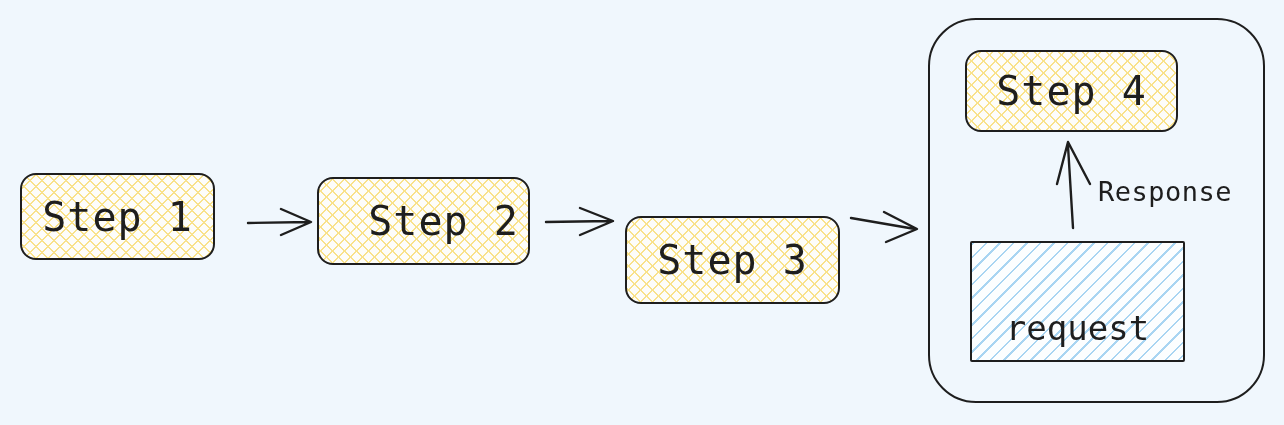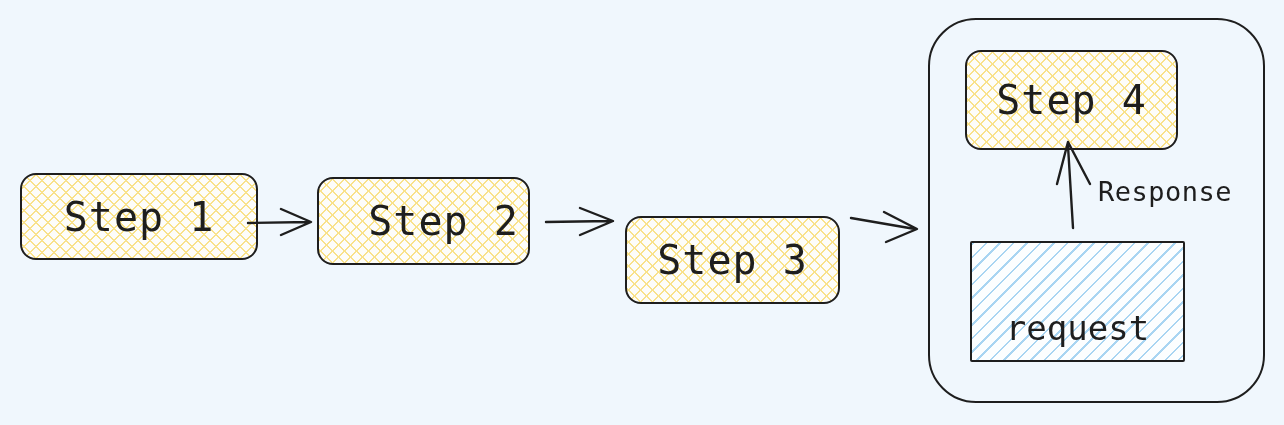--- a/index.html
+++ b/index.html
@@ -97,7 +97,7 @@
 
   <div class="group-box" style="left:928px; top:18px; width:337px; height:385px;"></div>
 
-  <div class="node step" style="left:965px; top:50px; width:213px; height:100px;">
+  <div class="node step" style="left:965px; top:50px; width:213px; height:82px;">
     <span>Step 4</span>
   </div>
 

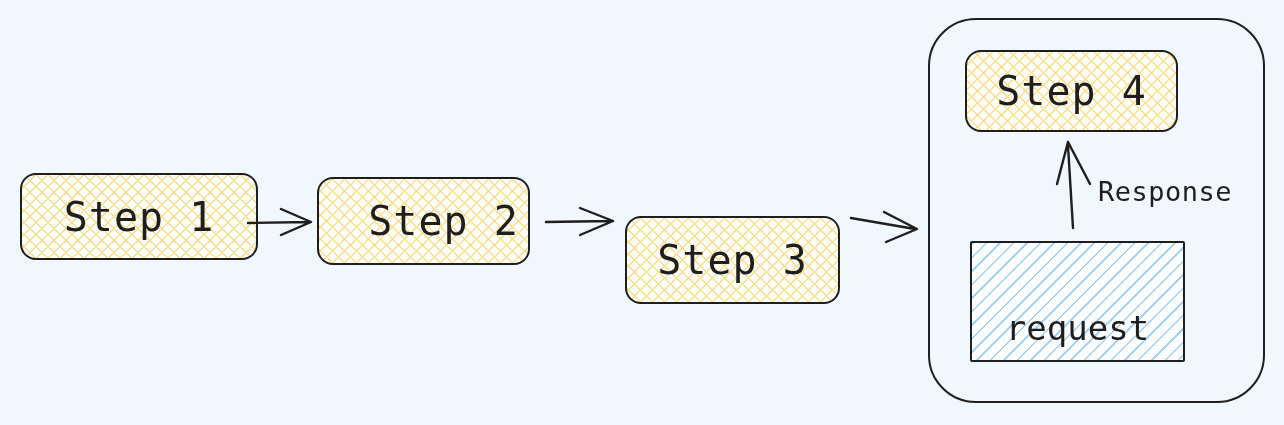--- a/index.html
+++ b/index.html
@@ -83,7 +83,7 @@
 
 <div class="canvas">
 
-  <div class="node step" style="left:20px; top:173px; width:238px; height:87px;">
+  <div class="node step" style="left:20px; top:173px; width:195px; height:87px;">
     <span>Step 1</span>
   </div>
 

